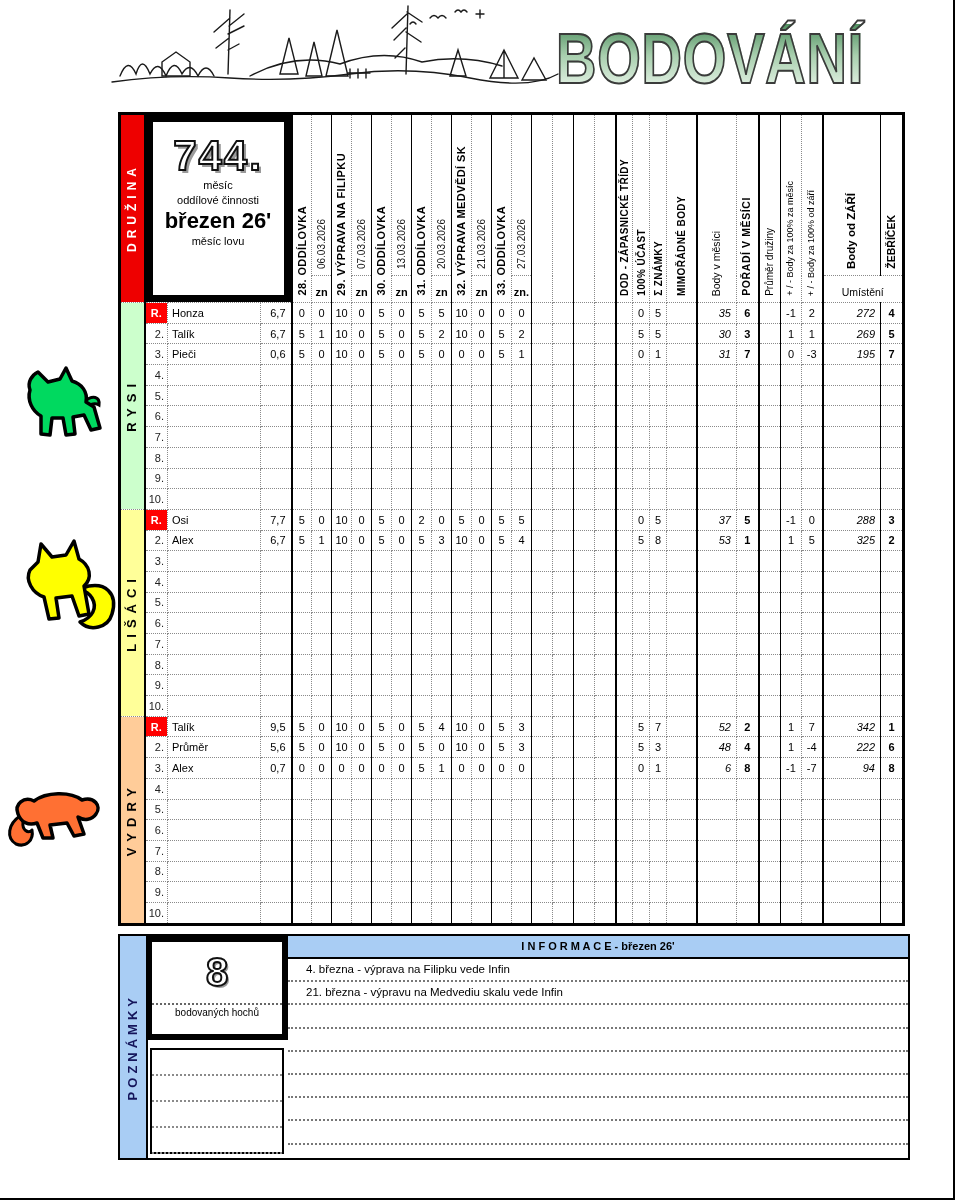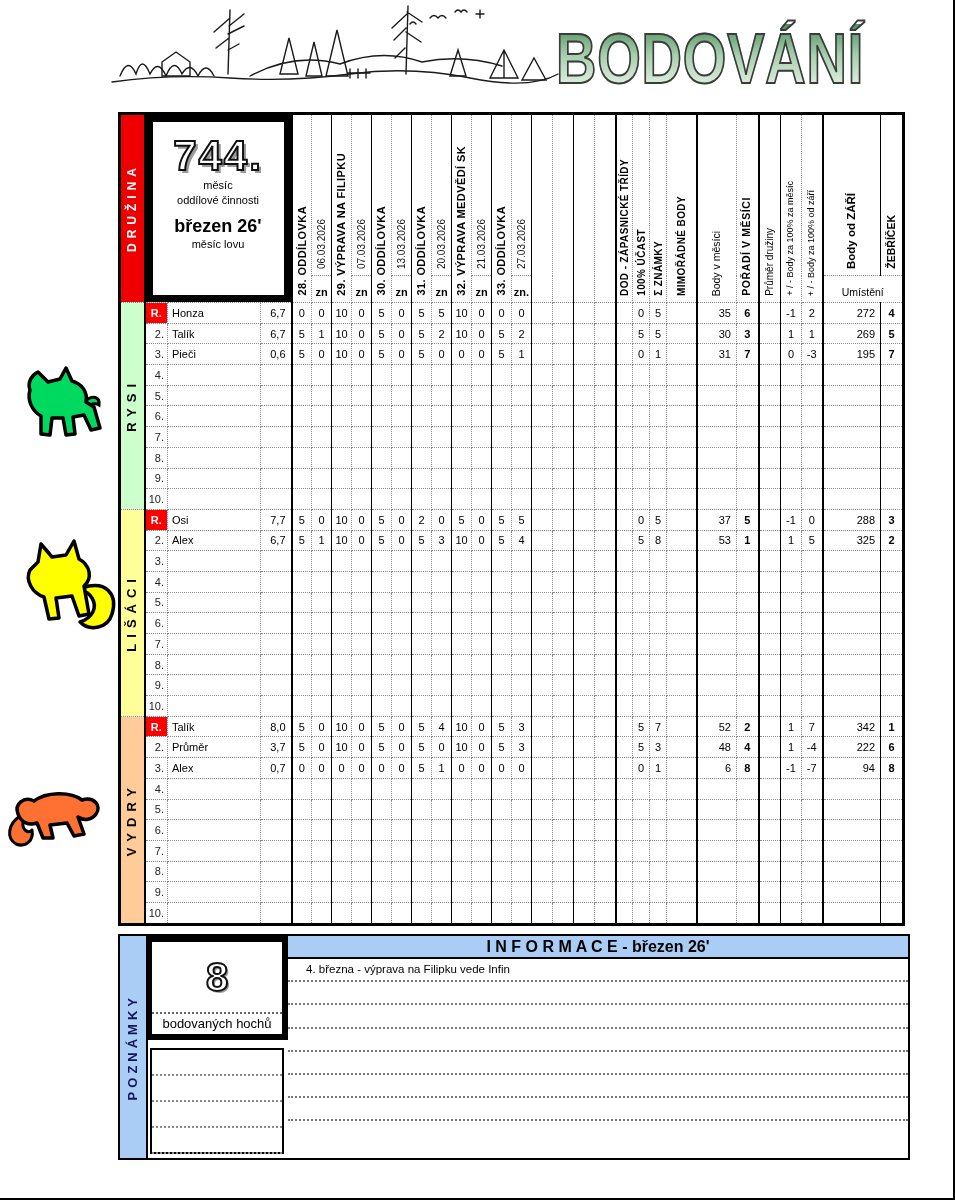--- a/index.html
+++ b/index.html
@@ -40,7 +40,7 @@
   .pnum{font-size:42px;font-weight:bold;letter-spacing:2px;color:#fff;line-height:1.05;
         -webkit-text-stroke:2px #111;text-shadow:3px 3px 0 #9a9a9a;}
   .psm{font-size:11px;font-weight:normal;line-height:15px;}
-  .pmon{font-size:18px;font-weight:bold;margin-top:8px;}
+  .pmon{font-size:22px;font-weight:bold;margin-top:0;}
   .plov{}
 
   .evname{font-size:11px;font-weight:bold;letter-spacing:.4px;}

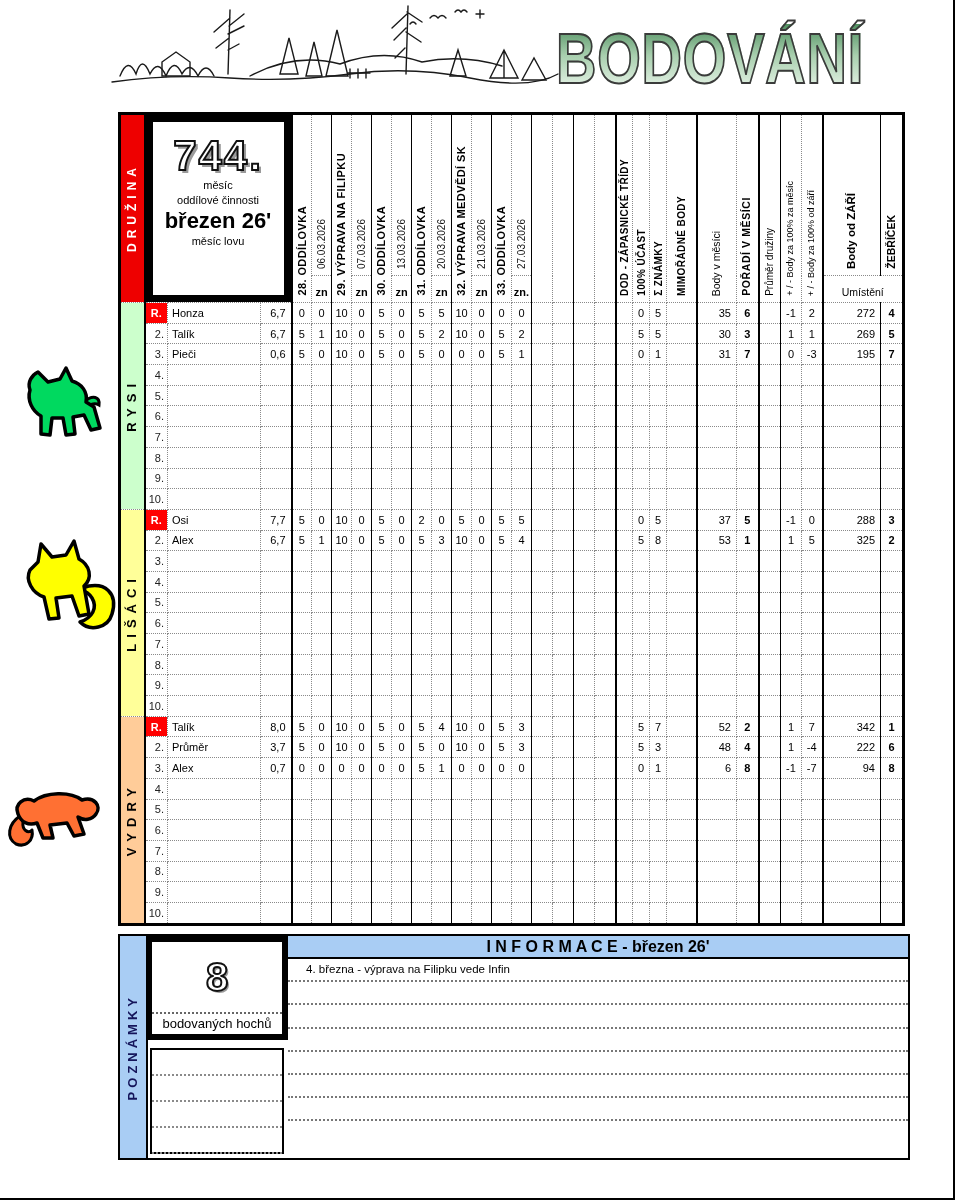--- a/index.html
+++ b/index.html
@@ -61,7 +61,7 @@
          padding-right:0 !important;font-size:10px;}
   .c-name{text-align:left !important;padding-left:4px !important;font-size:12px;}
   .c-avg{text-align:right !important;padding-right:5px !important;font-size:12px;}
-  .bmv,.cev{text-align:right !important;padding-right:5px !important;}
+  .bmv,.cev{text-align:right !important;padding-right:5px !important;font-style:italic;}
   .pov,.zbv{font-weight:bold;}
 
   

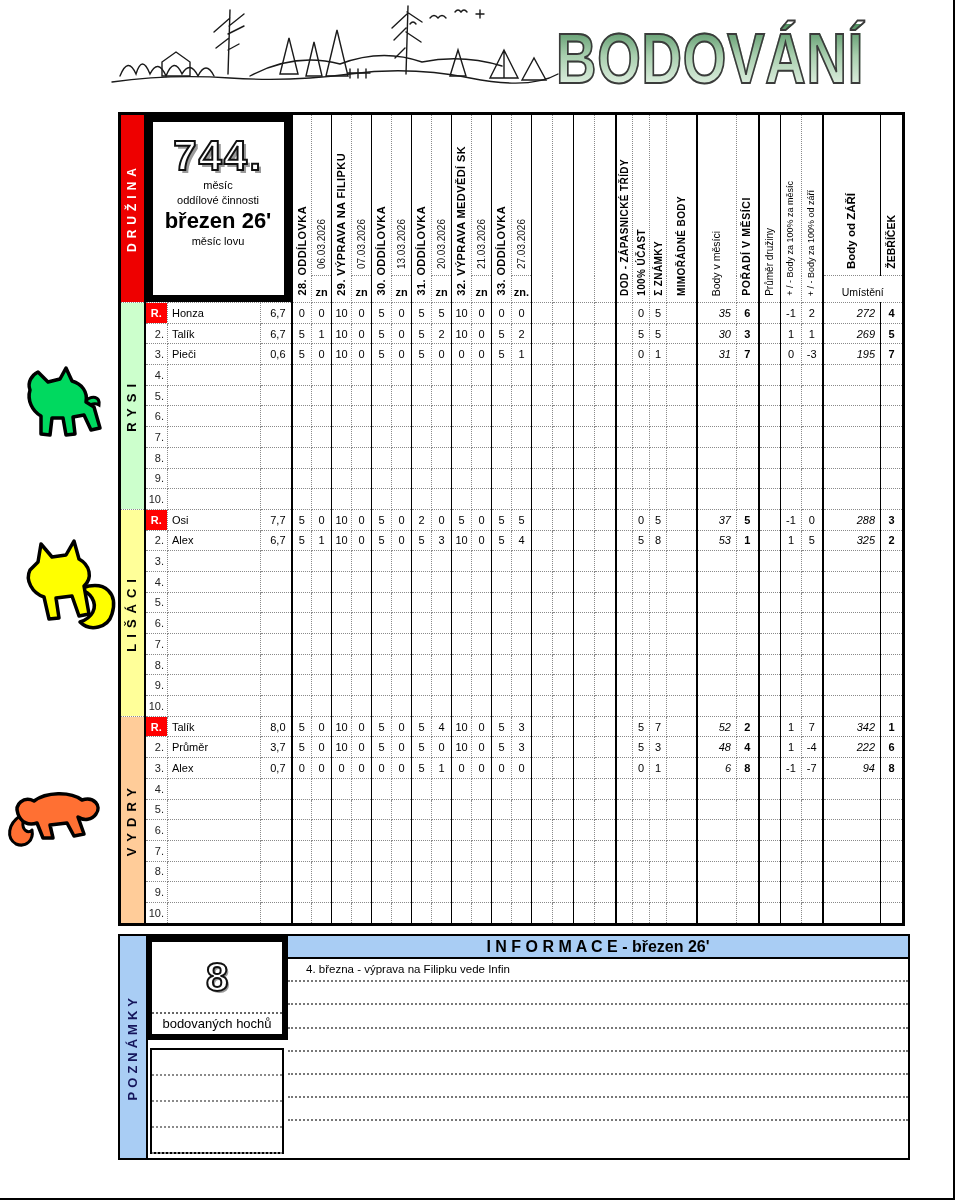--- a/index.html
+++ b/index.html
@@ -859,7 +859,7 @@
           <td rowspan="10" class="gbar" style="background: rgb(255, 204, 153);"><div class="rot gname">VYDRY</div></td>
           <td class="c-num rcell">R.</td>
           <td class="c-name">Talík</td>
-          <td class="c-avg">8,0</td>
+          <td class="c-avg">9,5</td>
           <td class="ev bL2">5</td>
           <td class="ev">0</td>
           <td class="ev bL1">10</td>

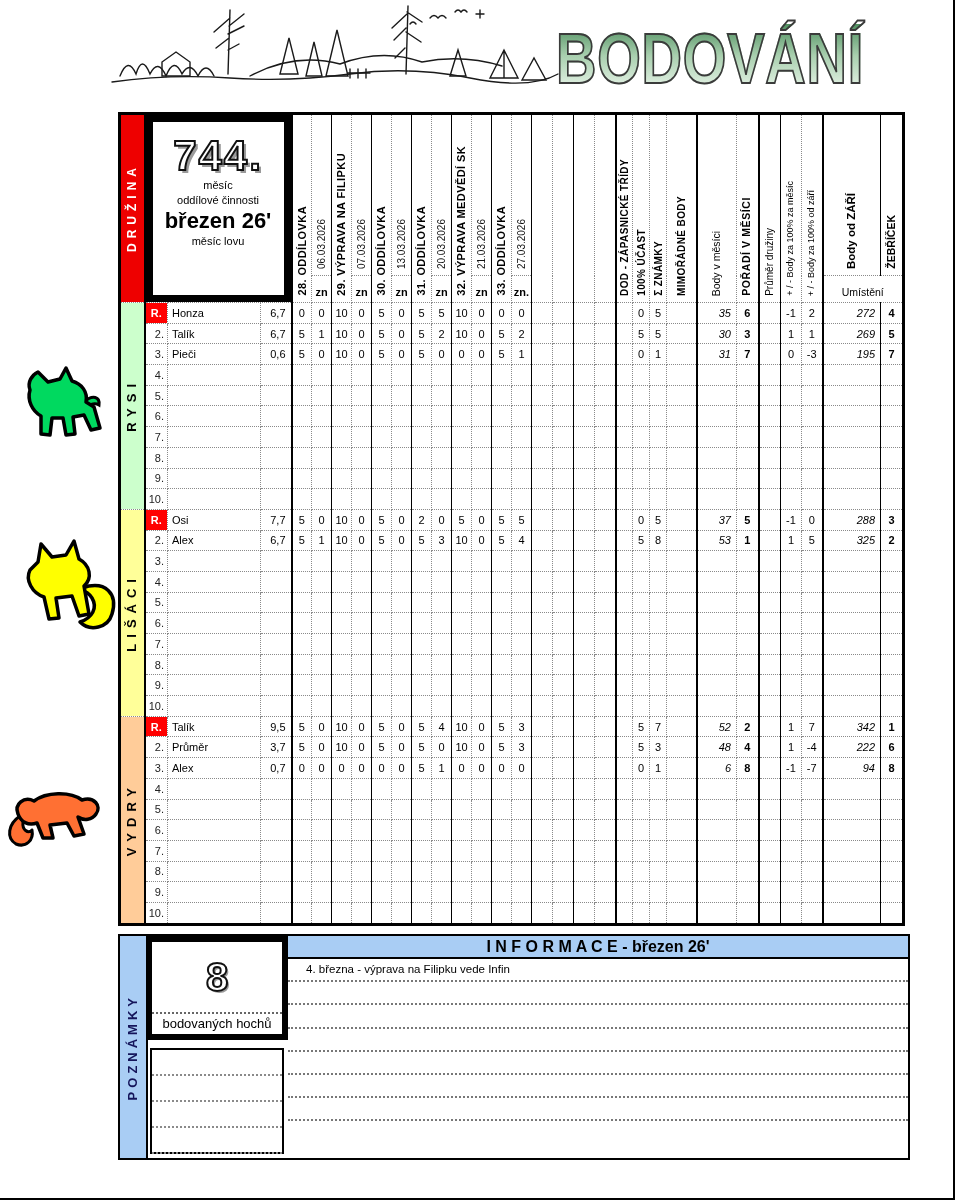--- a/index.html
+++ b/index.html
@@ -891,7 +891,7 @@
         <tr>
           <td class="c-num">2.</td>
           <td class="c-name">Průměr</td>
-          <td class="c-avg">3,7</td>
+          <td class="c-avg">5,6</td>
           <td class="ev bL2">5</td>
           <td class="ev">0</td>
           <td class="ev bL1">10</td>

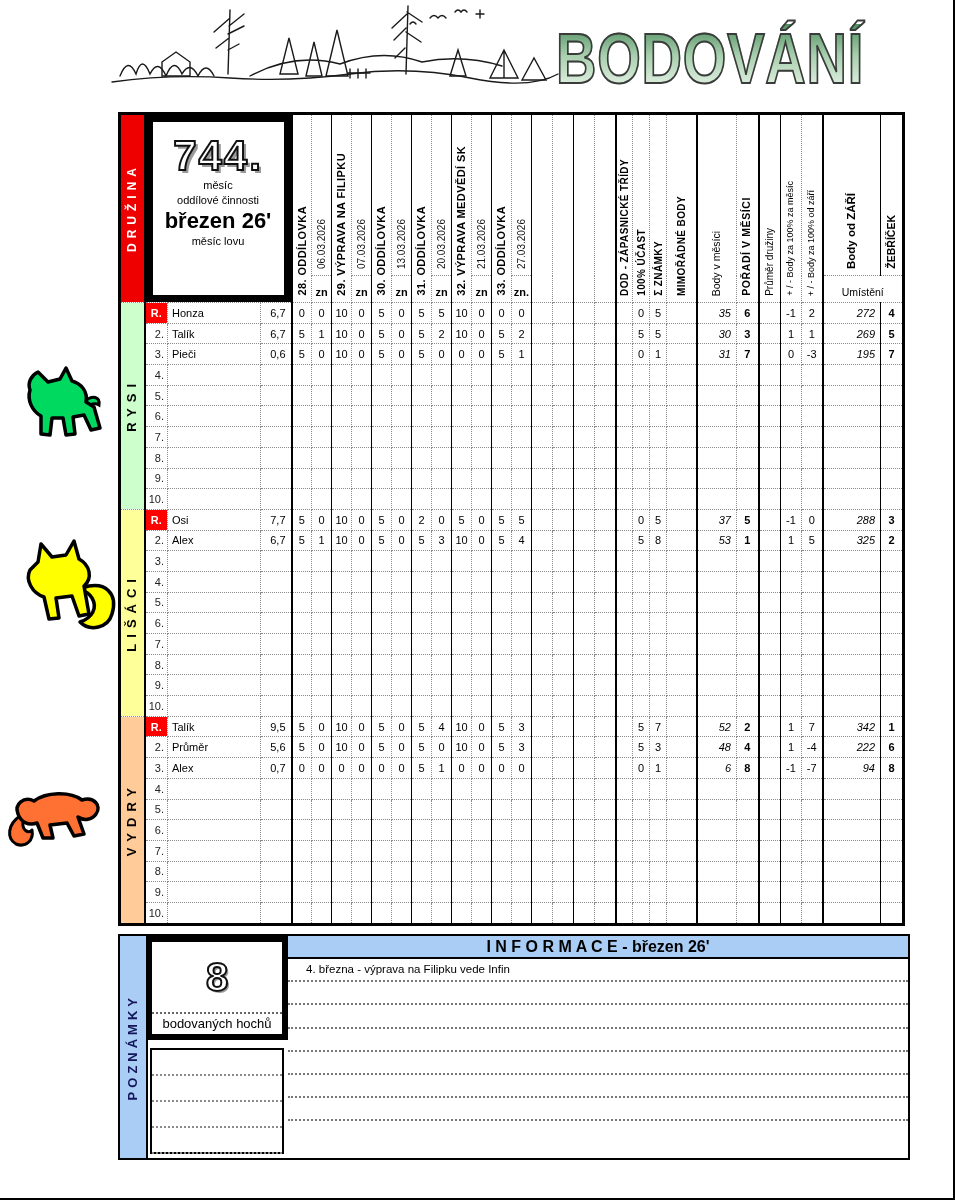--- a/index.html
+++ b/index.html
@@ -80,7 +80,7 @@
   .dotline{height:24px;border-bottom:2px dotted #8a8a8a;}
   .info{position:absolute;left:168px;top:0;right:0;bottom:0;}
   .info-title{height:21px;line-height:21px;background:#a9cdf4;border-bottom:2px solid #000;
-              text-align:center;font-weight:bold;font-size:16px;}
+              text-align:center;font-weight:bold;font-size:11px;}
   .iline{height:21.2px;line-height:21px;border-bottom:2px dotted #777;font-size:11.5px;
          padding-left:18px;}
 

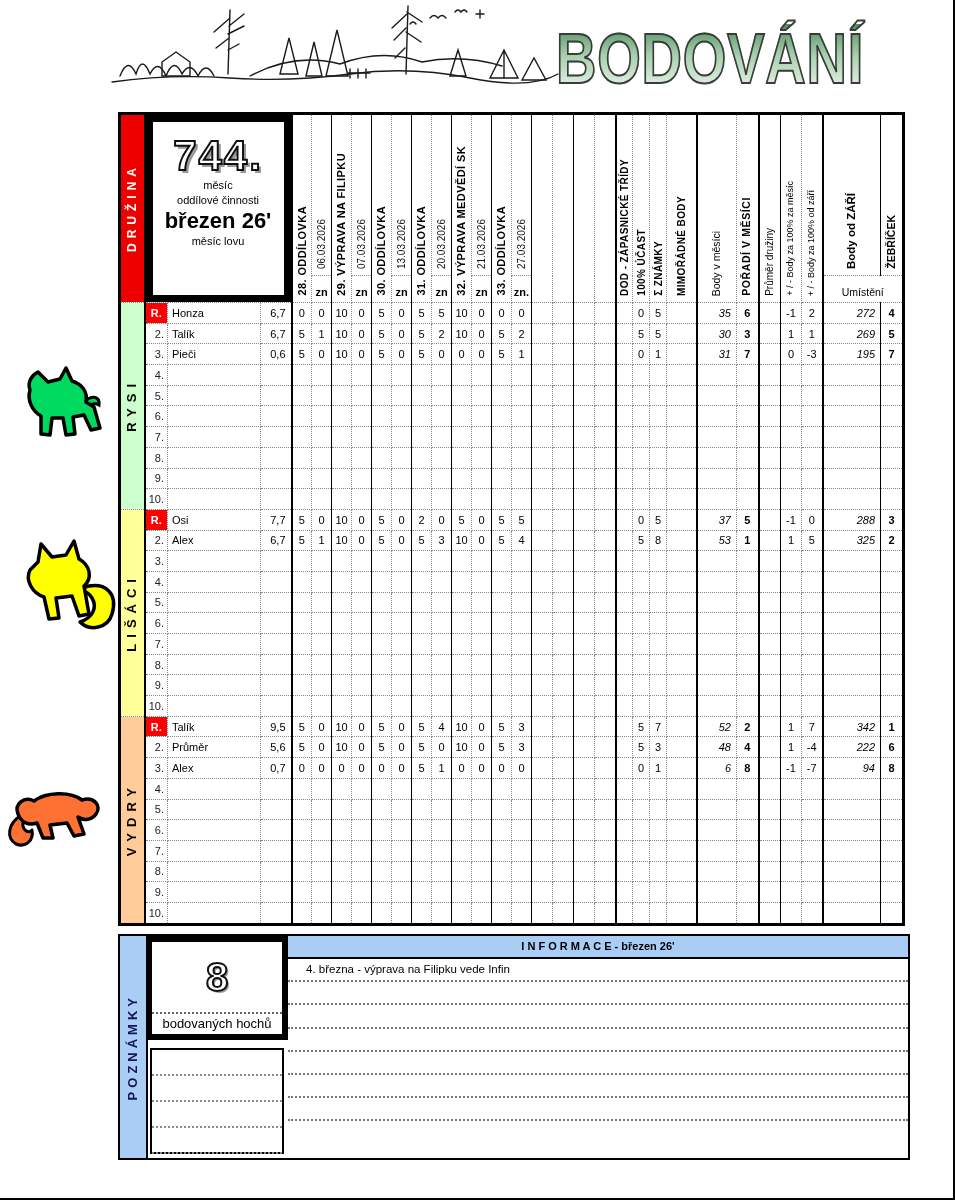--- a/index.html
+++ b/index.html
@@ -1197,6 +1197,7 @@
       <div class="info-title">I N F O R M A C E  -  březen 26'</div>
       <div id="info-lines">
           <div class="iline">4. března - výprava na Filipku vede Infin</div>
+          <div class="iline">21. března - výpravu na Medvediu skalu vede Infin</div>
           <div class="iline"></div>
           <div class="iline"></div>
           <div class="iline"></div>

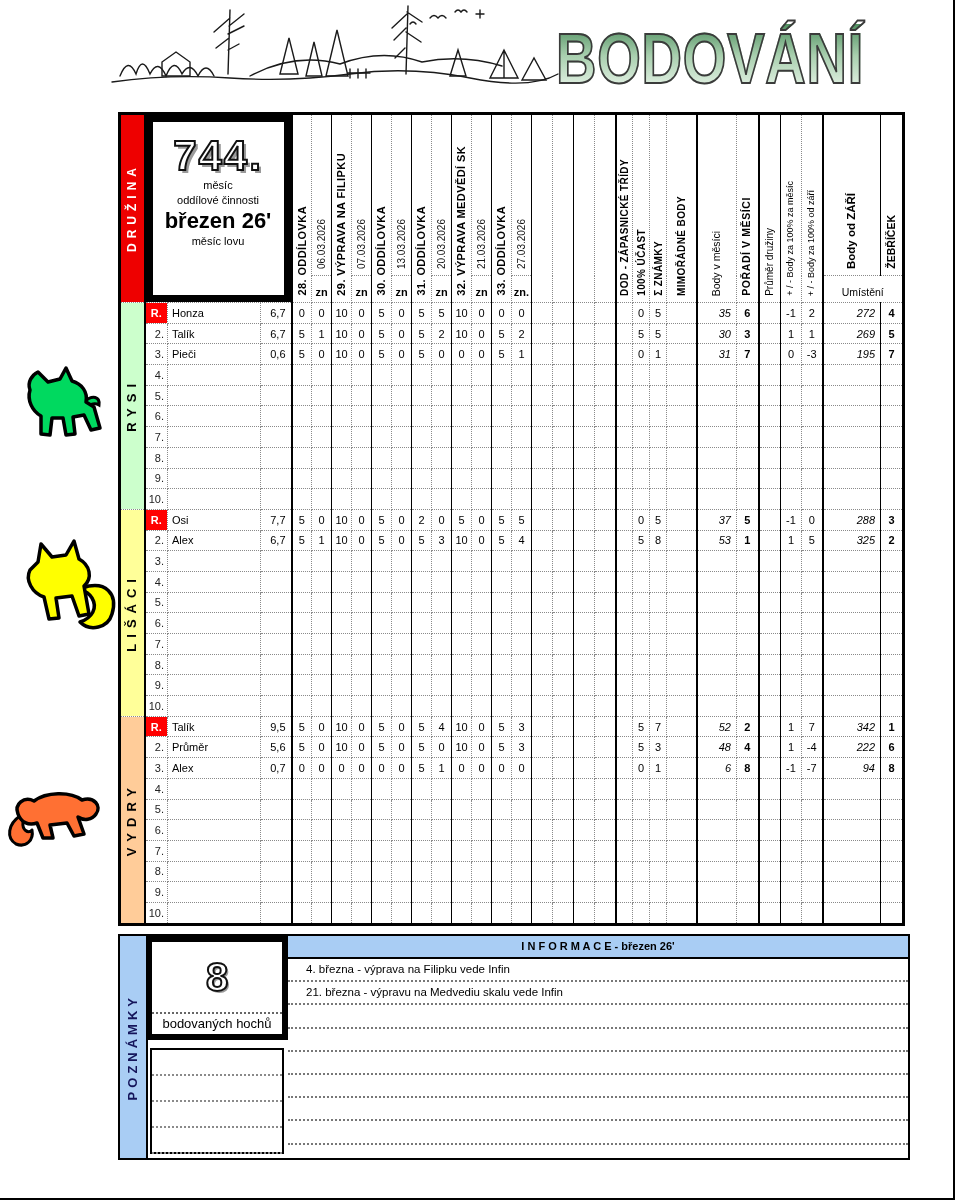--- a/index.html
+++ b/index.html
@@ -74,7 +74,7 @@
         box-sizing:border-box;background:#fff;display:flex;flex-direction:column;}
   .num8{flex:1;display:flex;align-items:center;justify-content:center;font-size:40px;font-weight:bold;
         color:#fff;-webkit-text-stroke:2px #111;text-shadow:2px 2px 0 #9a9a9a;}
-  .cap8{border-top:2px dotted #666;font-size:13px;text-align:center;padding:2px 0 3px;}
+  .cap8{border-top:2px dotted #666;font-size:10px;text-align:center;padding:2px 0 16px;}
   .boxempty{position:absolute;left:30px;top:112px;width:134px;height:106px;border:2px solid #000;
             box-sizing:border-box;}
   .dotline{height:24px;border-bottom:2px dotted #8a8a8a;}

